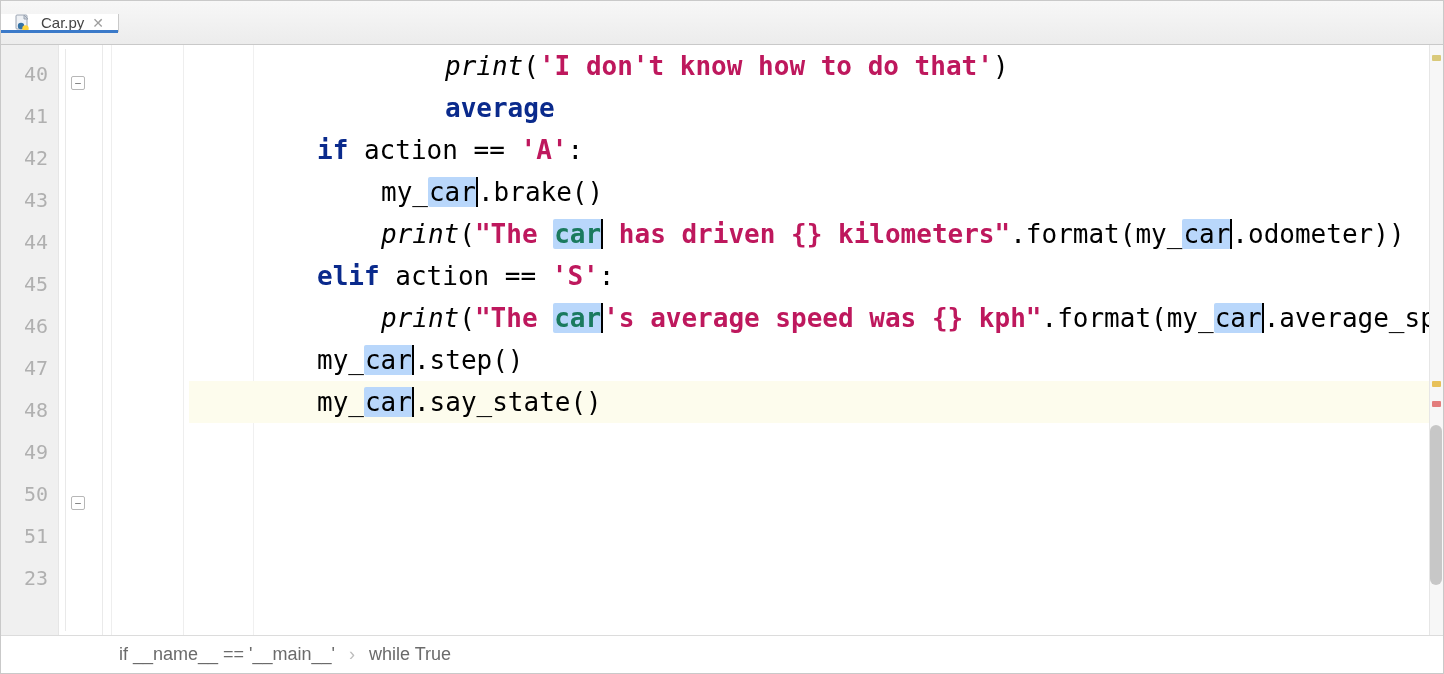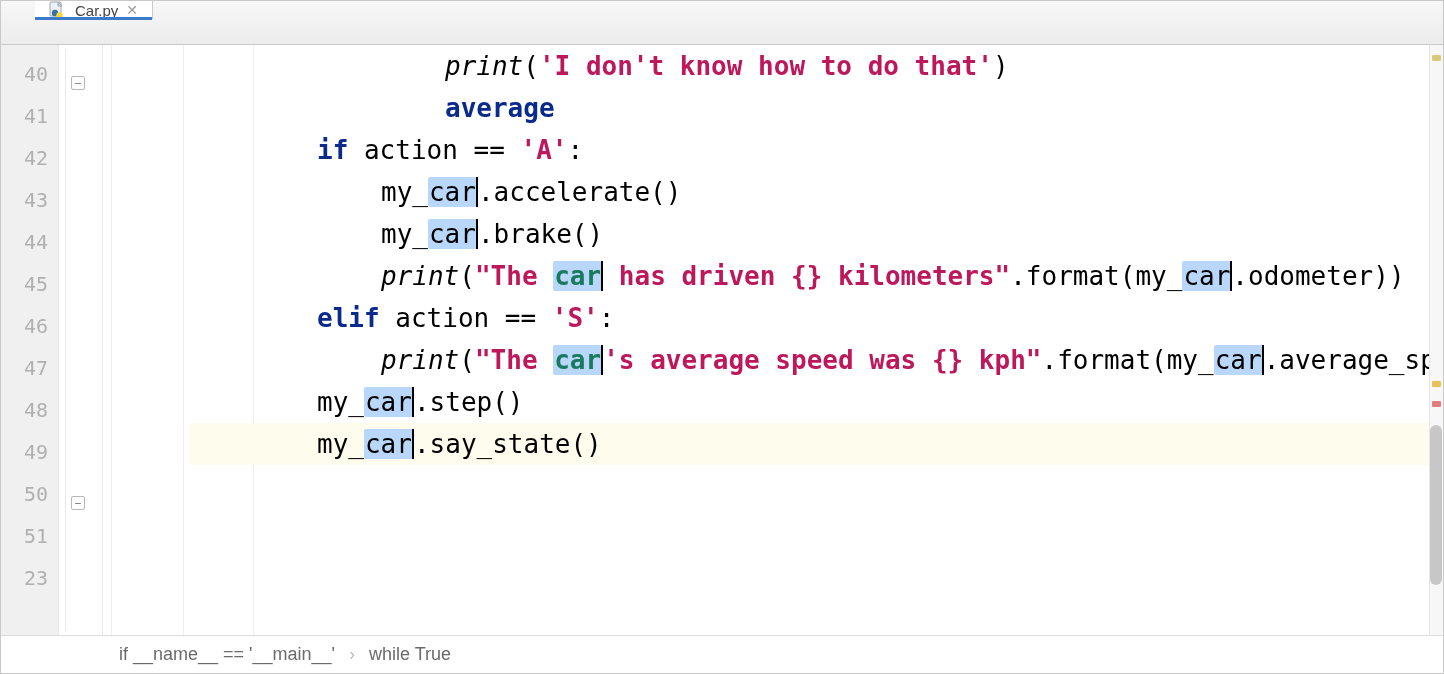--- a/index.html
+++ b/index.html
@@ -12,8 +12,7 @@
     background: linear-gradient(#f7f7f7,#ececec);
     border-bottom: 1px solid #c9c9c9;
     display: flex;
-    align-items: flex-start;
-    padding-left: 34px;
+    align-items: center;
   }
   .tab {
     display: flex; align-items: center; gap: 8px;

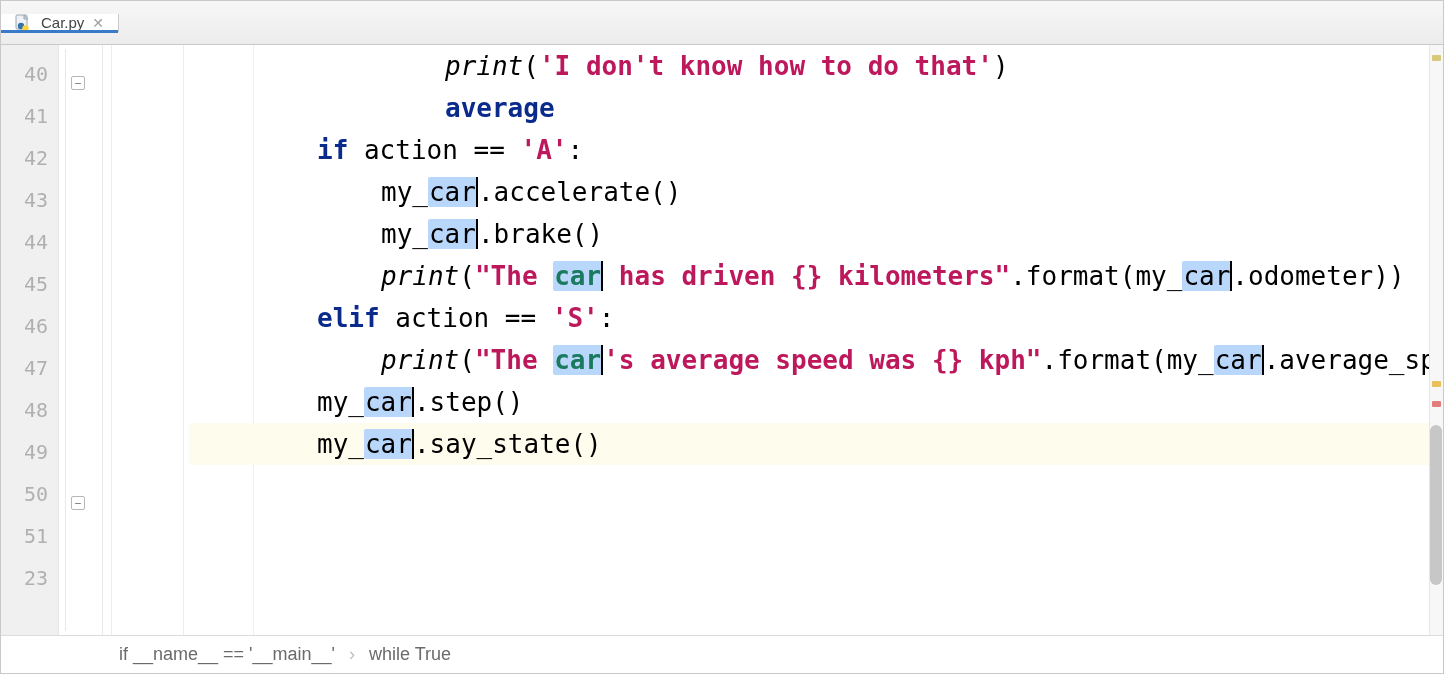--- a/index.html
+++ b/index.html
@@ -160,7 +160,6 @@
   <div class="row"><span style="display: inline-block; width: 256px;"></span><span class="tok-fn">print</span><span>(</span><span class="tok-str">'I don't know how to do that'</span><span>)</span></div>
       <div class="row"><span style="display: inline-block; width: 256px;"></span><span class="tok-kw">average</span></div>
       <div class="row"><span style="display: inline-block; width: 128px;"></span><span class="tok-kw">if</span><span> action == </span><span class="tok-str">'A'</span><span>:</span></div>
-      <div class="row"><span style="display: inline-block; width: 192px;"></span><span>my_</span><span class="hl">car</span><span class="caret"></span><span class="tok-call">.accelerate()</span></div>
       <div class="row"><span style="display: inline-block; width: 192px;"></span><span>my_</span><span class="hl">car</span><span class="caret"></span><span class="tok-call">.brake()</span></div>
       <div class="row"><span style="display: inline-block; width: 192px;"></span><span class="tok-fn">print</span><span>(</span><span class="tok-str">"The </span><span class="hl-str">car</span><span class="caret"></span><span class="tok-str"> has driven {} kilometers"</span><span>.format(my_</span><span class="hl">car</span><span class="caret"></span><span>.odometer))</span></div>
       <div class="row"><span style="display: inline-block; width: 128px;"></span><span class="tok-kw">elif</span><span> action == </span><span class="tok-str">'S'</span><span>:</span></div>

